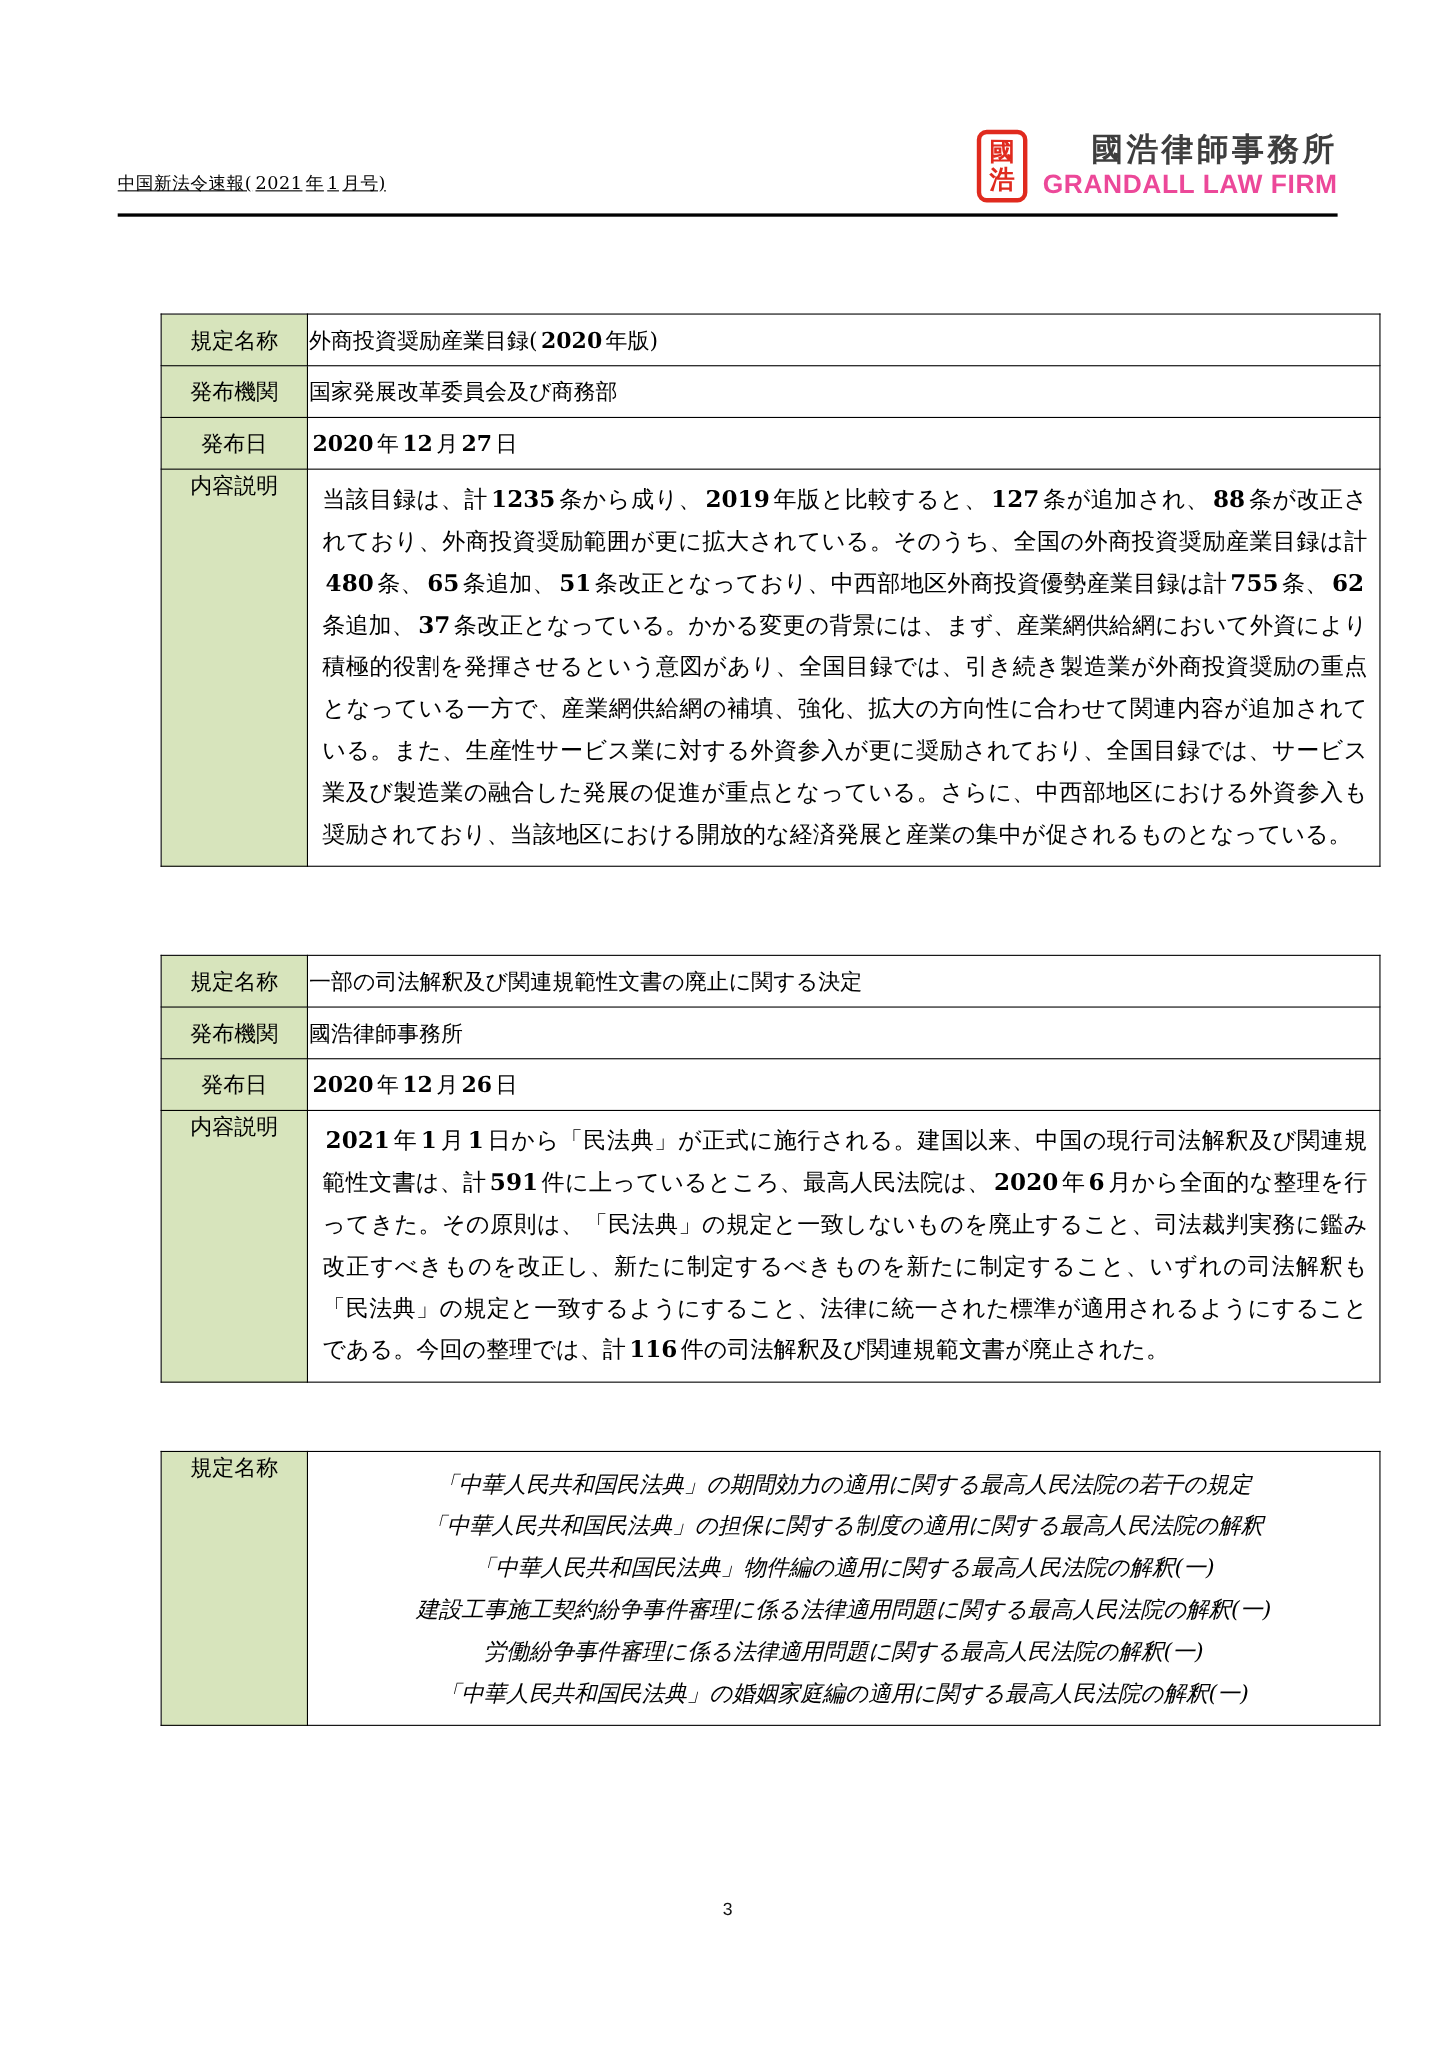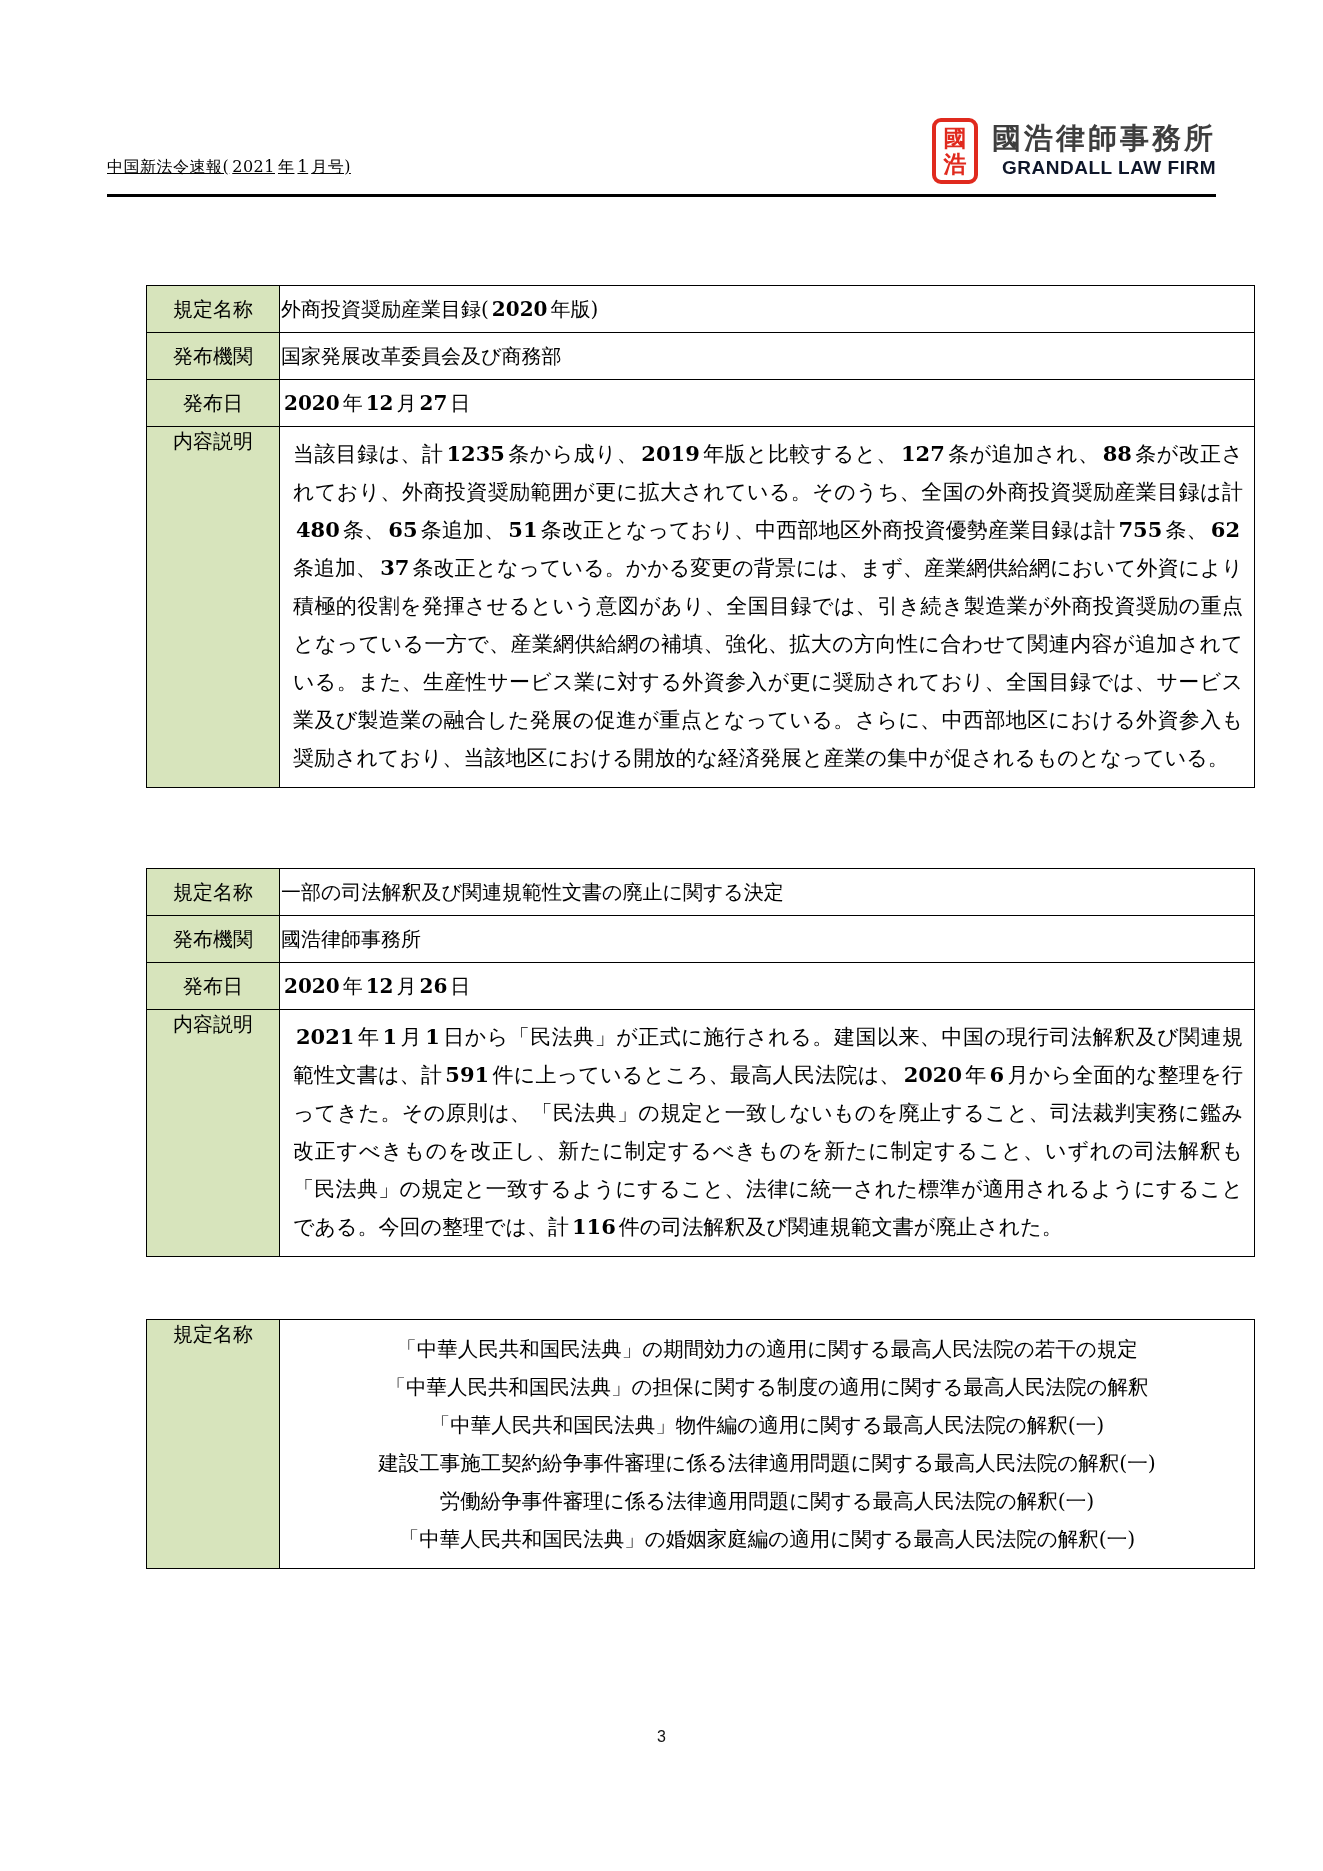--- a/index.html
+++ b/index.html
@@ -36,7 +36,7 @@
   }
   .logo-en {
     font-family: "Liberation Sans", "DejaVu Sans", sans-serif;
-    font-size: 19px; font-weight: bold; color: #0f172a; letter-spacing: 0.5px; margin-top: 3px;
+    font-size: 24px; font-weight: bold; color: #ec4899; letter-spacing: 0.5px; margin-top: 3px;
   }
   
   table.info { width: 100%; border-collapse: collapse; table-layout: fixed; margin-left: 39px; }

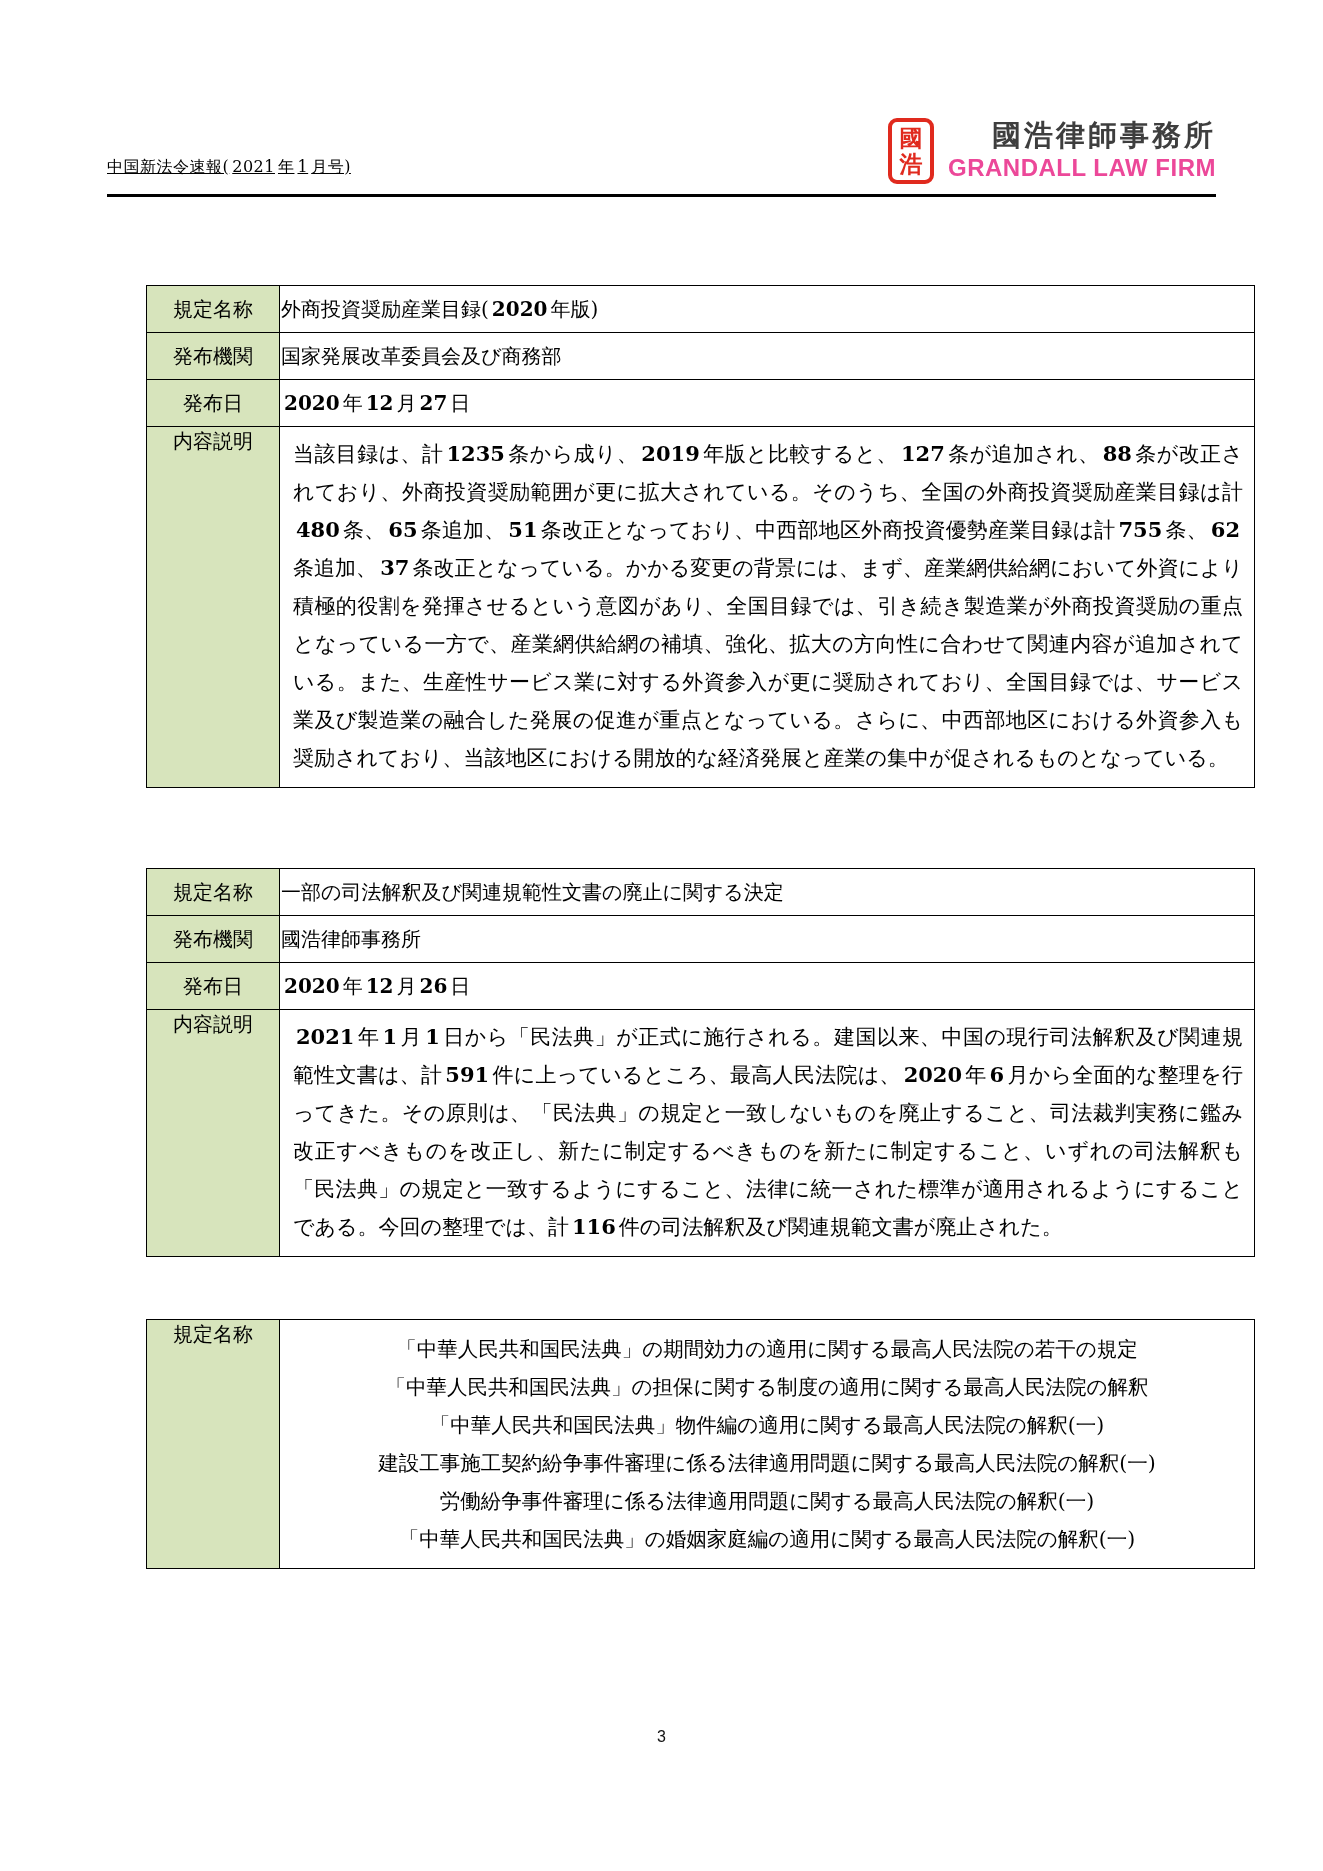--- a/index.html
+++ b/index.html
@@ -54,7 +54,7 @@
     text-align: justify;
     padding: 8px 11px 10px 13px;
   }
-  .lines-cell { padding: 10px 20px; }
+  .lines-cell { padding: 10px 20px; font-style: italic; }
   .reg-line { text-align: center; font-size: 20.5px; line-height: 38px; }
   .t1 { margin-top: 88px; }
   .t2 { margin-top: 80px; }

